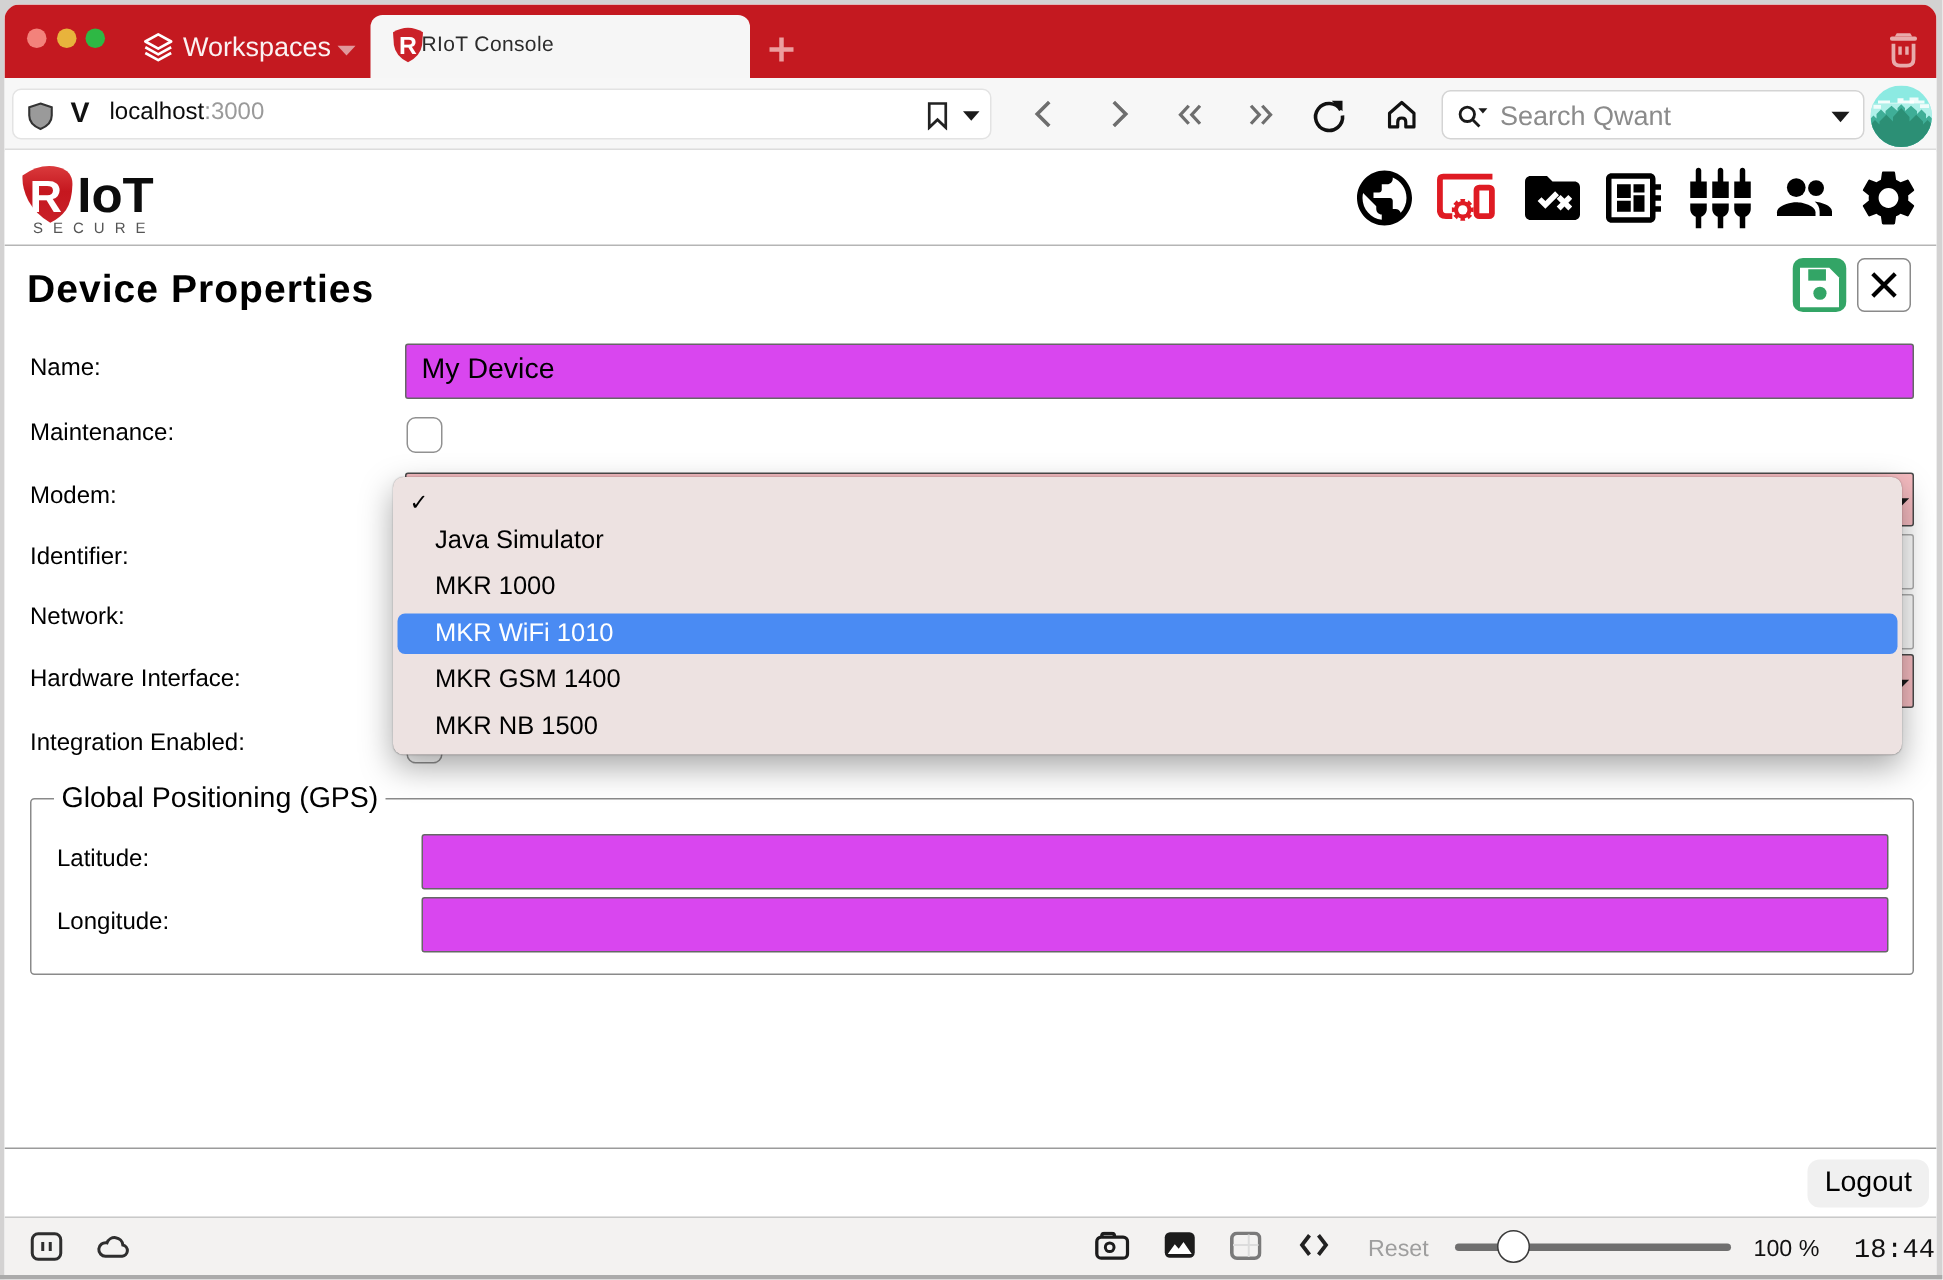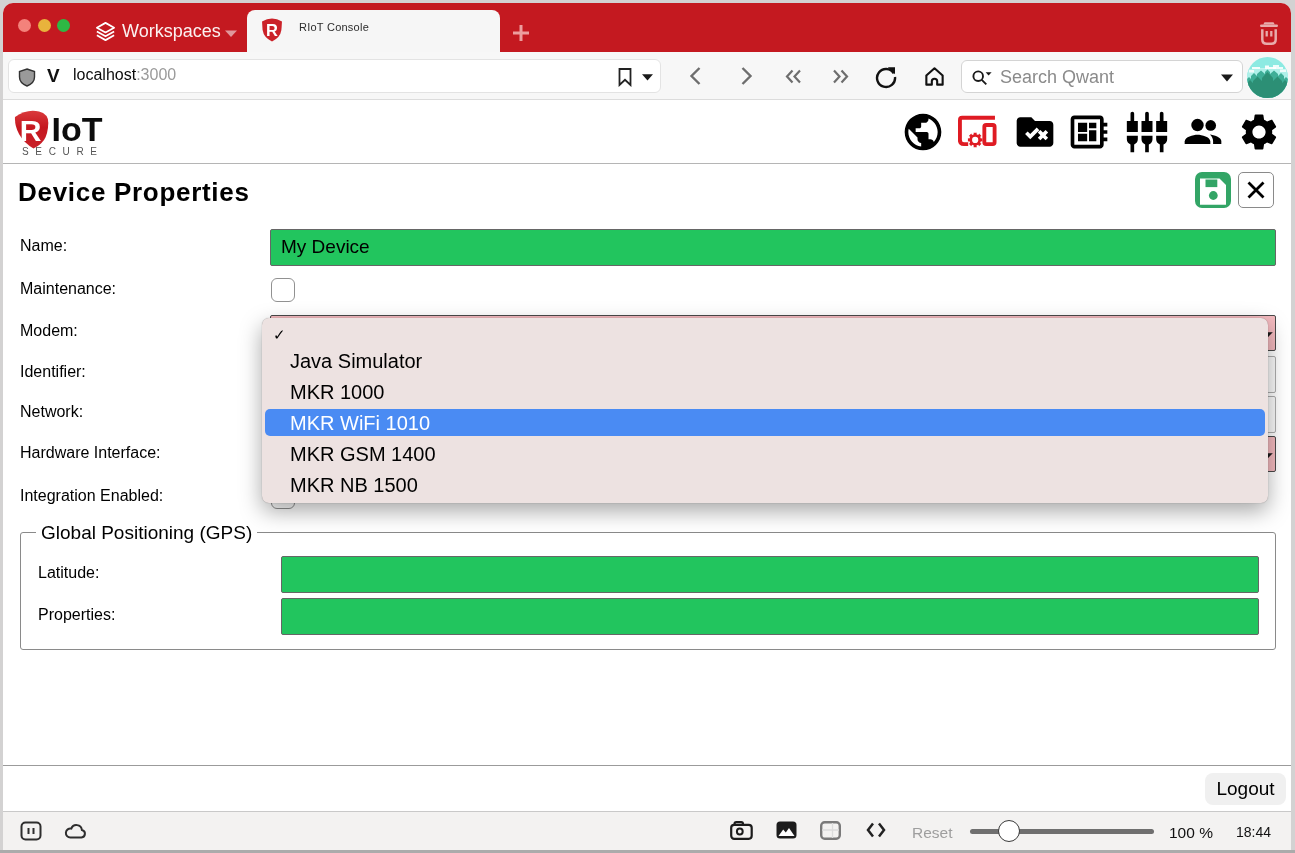--- a/index.html
+++ b/index.html
@@ -61,7 +61,7 @@
         <path d="M2 4.5 Q12 -1.5 22 4.5 L21.4 13 Q20.3 20.5 12 24.5 Q3.7 20.5 2.6 13 Z" fill="#cb2229"></path>
         <text x="12" y="19" font-size="16.5" font-weight="bold" fill="#fff" text-anchor="middle" font-family="Liberation Sans">R</text>
       </svg>
-      <div class="abs" style="left:52px; top:11px; font-size:11px; color:#2c2c2c; letter-spacing:0.25px;">RIoT Console</div>
+      <div class="abs" style="left:34px; top:11px; font-size:14px; color:#2c2c2c; letter-spacing:0.25px;">RIoT Console</div>
     </div>
     <svg class="abs" style="left:508px; top:20px;" width="20" height="20" viewBox="0 0 20 20">
       <path d="M10 2 V18 M2 10 H18" stroke="#ec9e9e" stroke-width="3"></path>

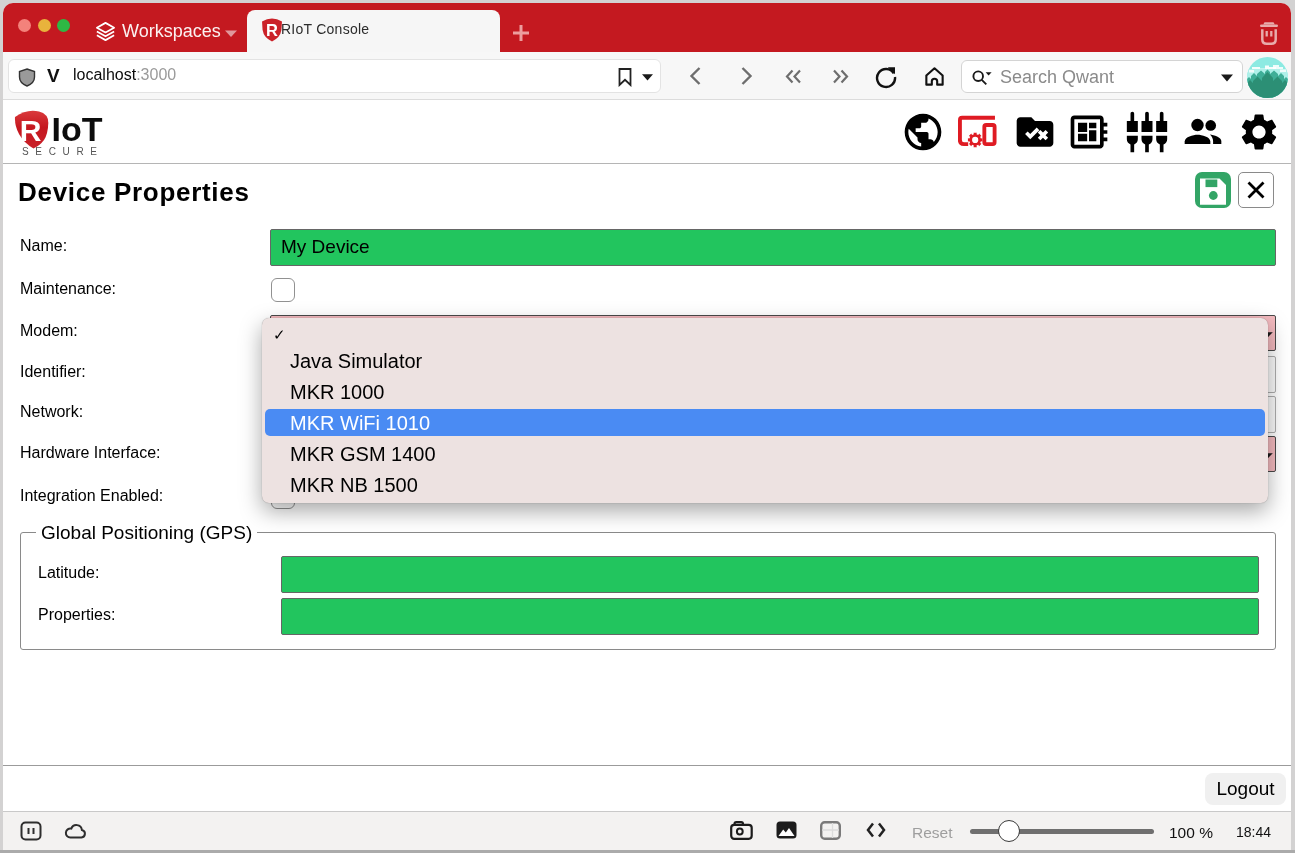--- a/index.html
+++ b/index.html
@@ -23,7 +23,7 @@
   #apphead { position:absolute; left:0; top:0; width:100%; height:63px; border-bottom:1px solid #b5b5b5; }
   .navic { position:absolute; top:9px; }
   label, .lbl { font-size:16px; color:#000; }
-  .inp { position:absolute; background:#22c55e; border:1px solid #666; height:37px;
+  .inp { position:absolute; background:#d946ef; border:1px solid #666; height:37px;
          font-size:19px; font-family:"Liberation Sans",sans-serif; padding-left:10px; border-radius:2px;}
   .cbx { position:absolute; width:24px; height:24px; border:1.5px solid #919191; border-radius:6px; background:#fff; }
   .sel { position:absolute; background:#f4babf; border:1.5px solid #4a4a4a; height:36px; border-radius:2px; }

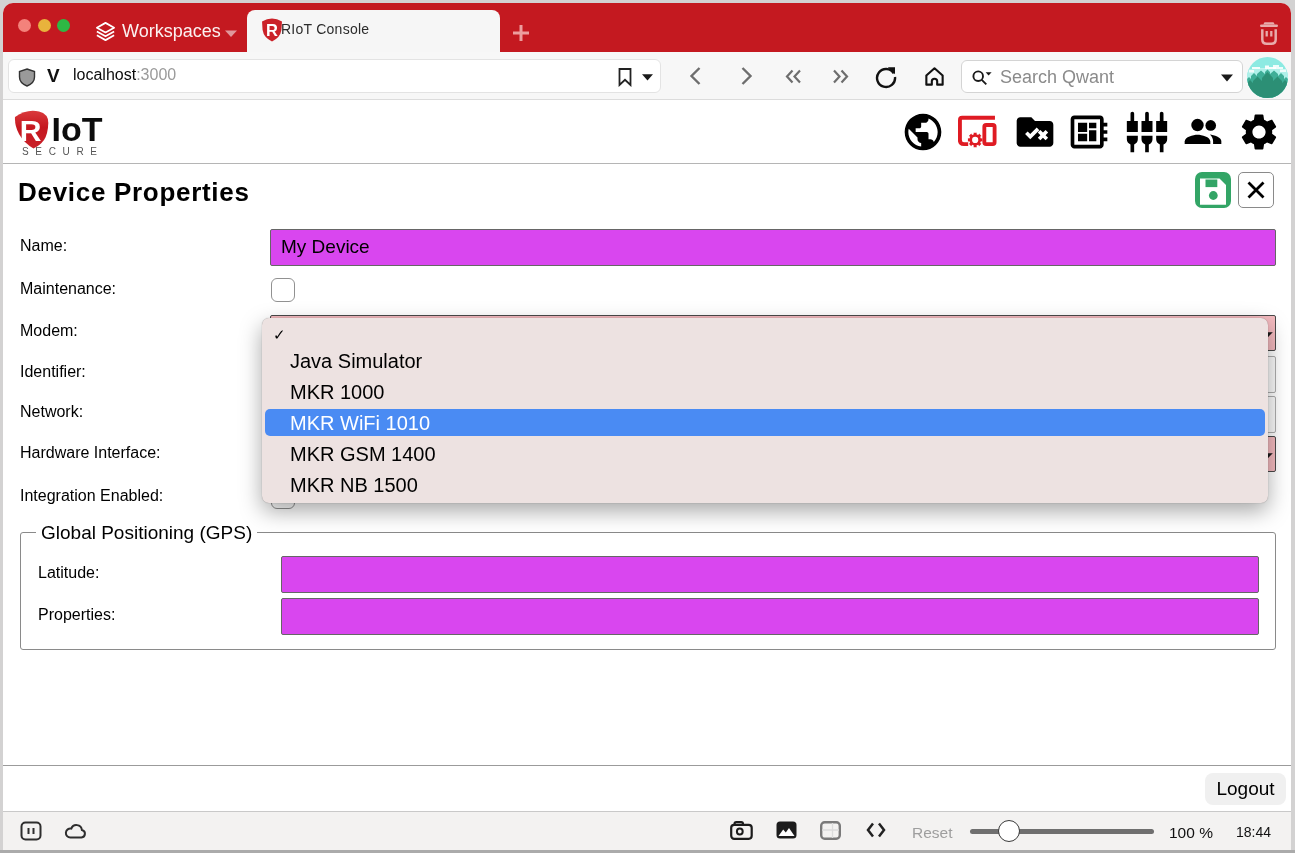--- a/index.html
+++ b/index.html
@@ -30,7 +30,7 @@
   
   #popup { position:absolute; left:259px; top:217px; width:1006px; height:185px; background:#ede2e1;
            border-radius:7px; box-shadow:0 8px 22px rgba(0,0,0,.35), 0 0 1px rgba(0,0,0,.4); }
-  .pitem { position:absolute; left:28px; font-size:20px; color:#000; }
+  .pitem { position:absolute; left:28px; font-size:17px; color:#000; }
   #bluebar { position:absolute; left:3px; top:91px; width:1000px; height:27px; background:#4a8bf3; border-radius:5px; }
   
   #footer { position:absolute; left:0; top:664px; width:100%; height:44px; border-top:1px solid #9b9b9b; background:#fff; }

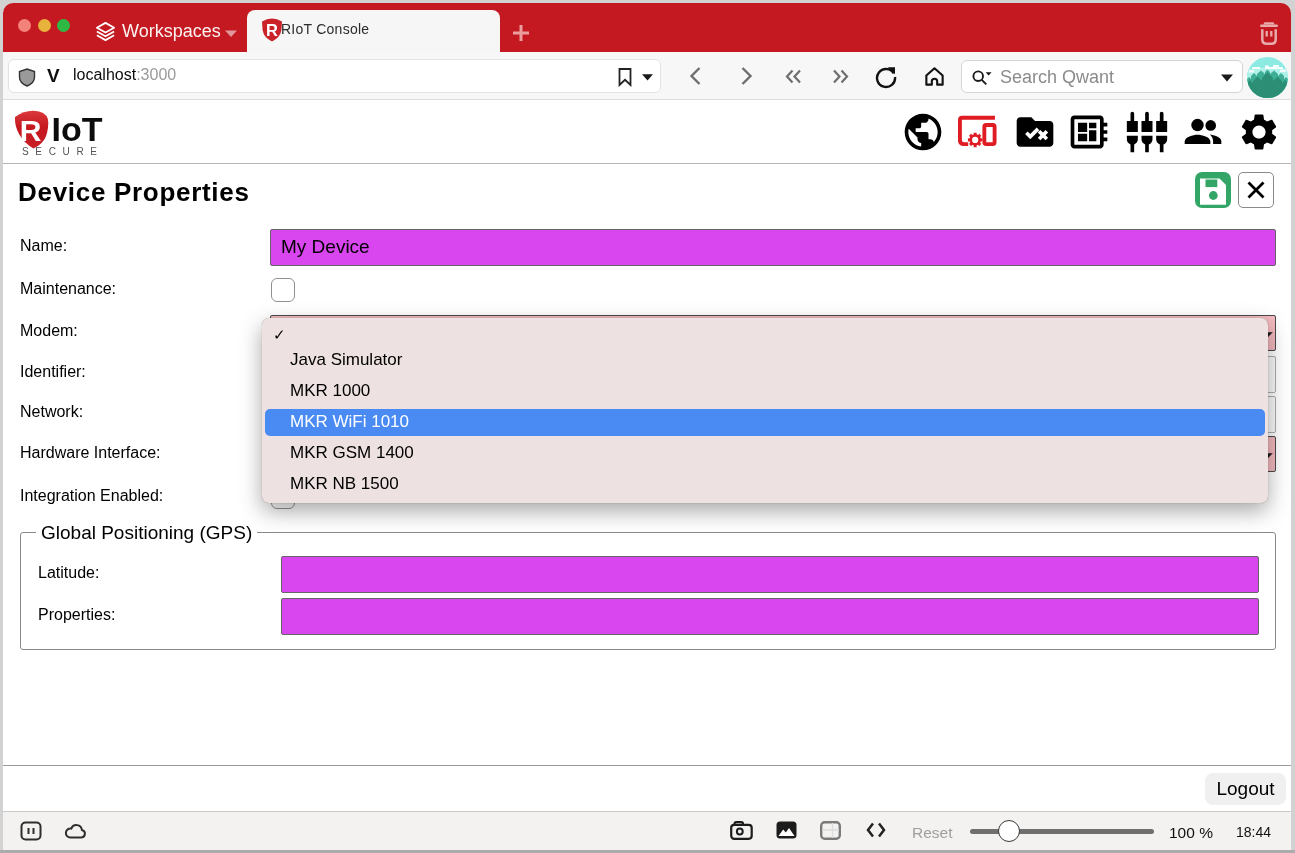--- a/index.html
+++ b/index.html
@@ -224,7 +224,7 @@
     <div class="abs" style="left:33px; top:421px; background:#fff; padding:0 5px; font-size:19px;">Global Positioning (GPS)</div>
     <div class="lbl abs" style="left:35px; top:463px;">Latitude:</div>
     <div class="inp" style="left:278px; top:455px; width:978px;"></div>
-    <div class="lbl abs" style="left:35px; top:505px;">Properties:</div>
+    <div class="lbl abs" style="left:35px; top:505px;">Longitude:</div>
     <div class="inp" style="left:278px; top:497px; width:978px;"></div>
 
     <div id="popup">

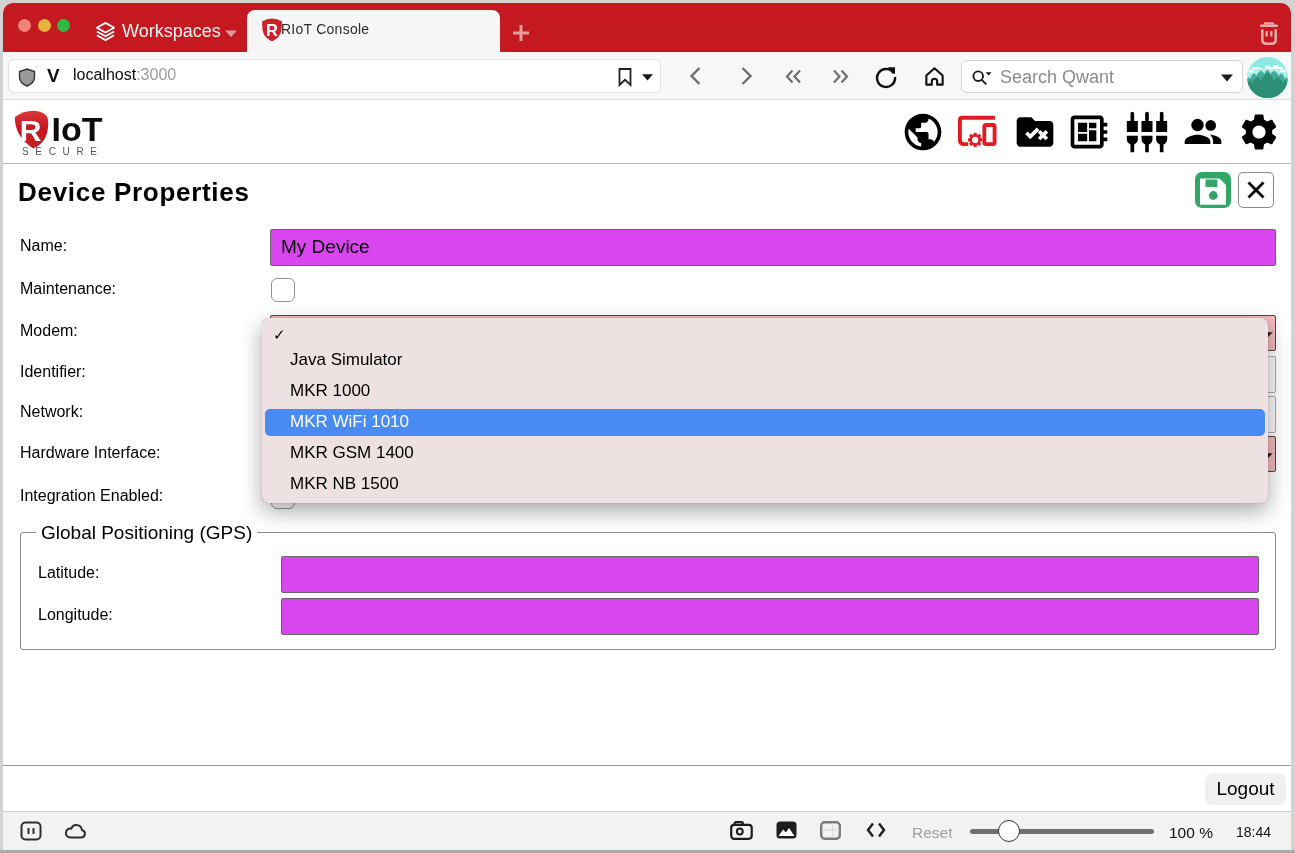--- a/index.html
+++ b/index.html
@@ -270,7 +270,7 @@
     <div class="abs" style="left:967px; top:17px; width:184px; height:5px; background:#6f6f6f; border-radius:2.5px;"></div>
     <div class="abs" style="left:995px; top:8px; width:22px; height:22px; border-radius:50%; background:#fff; border:1.5px solid #3a3a3a;"></div>
     <div class="abs" style="left:1166px; top:12px; font-size:15.5px; color:#111;">100 %</div>
-    <div class="abs" style="left:1233px; top:12px; font-size:14px; color:#111;">18:44</div>
+    <div class="abs" style="left:1233px; top:12px; font-size:18px; color:#111;font-family:Liberation Mono, monospace;">18:44</div>
   </div>
 </div>
 <div id="belowwin"></div>

